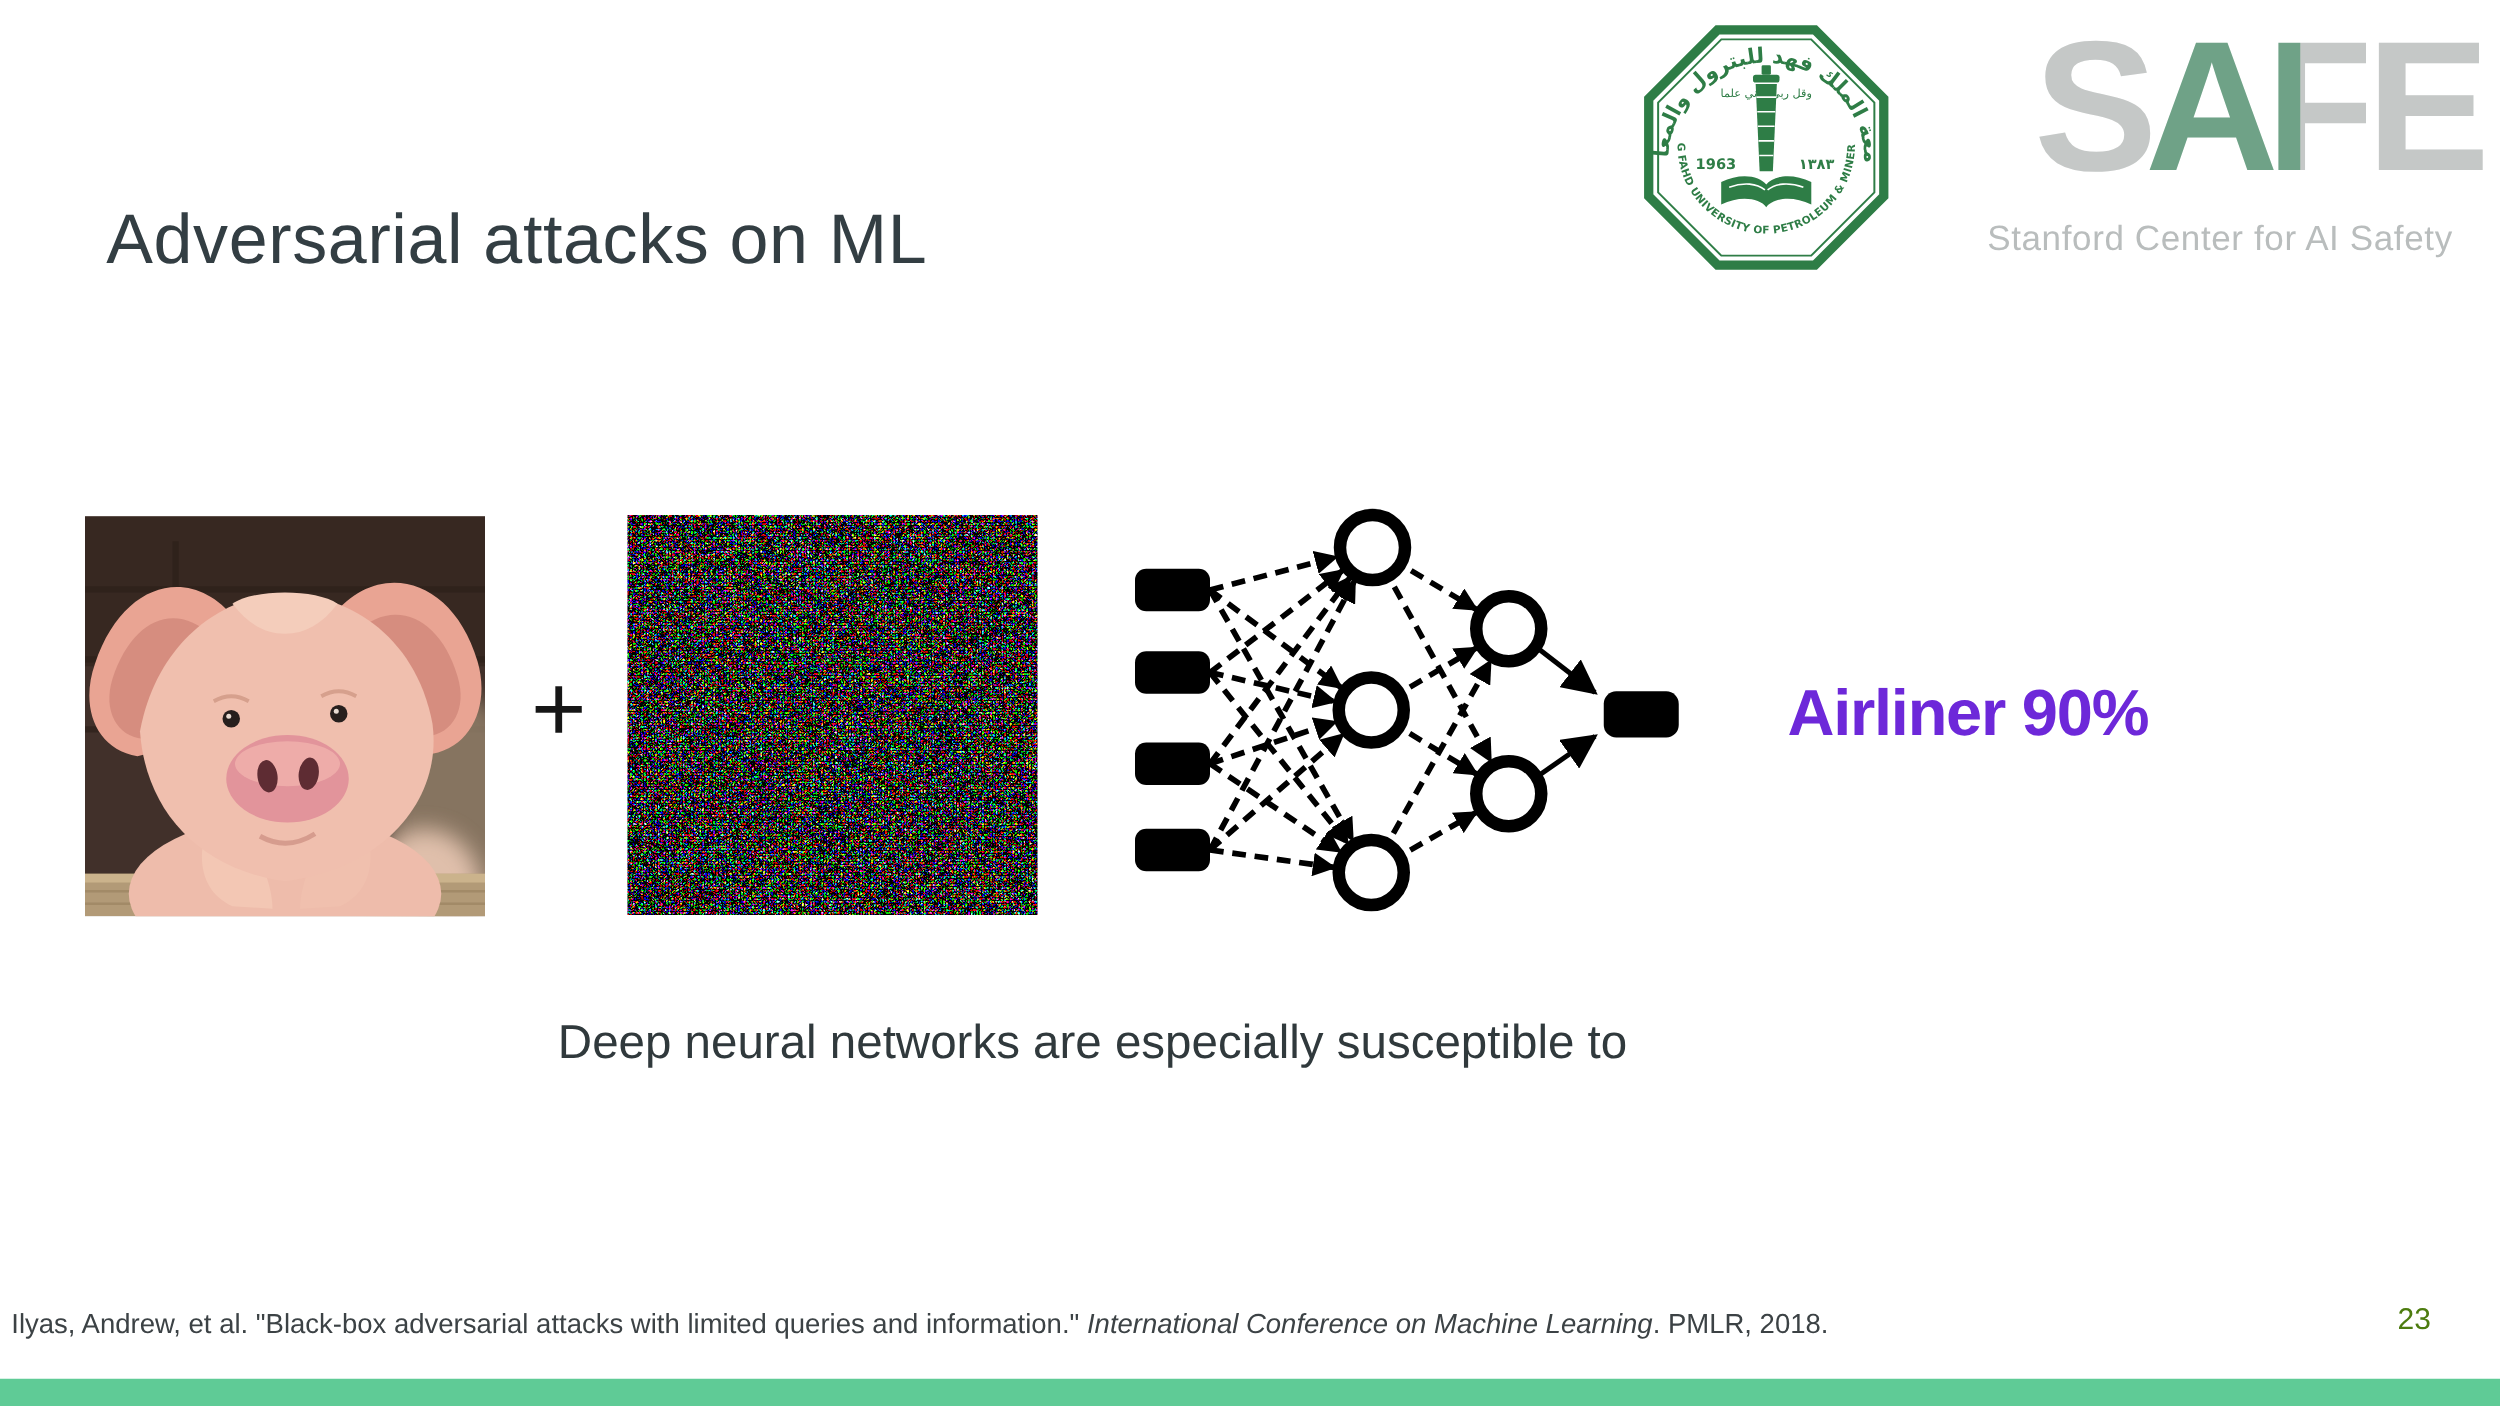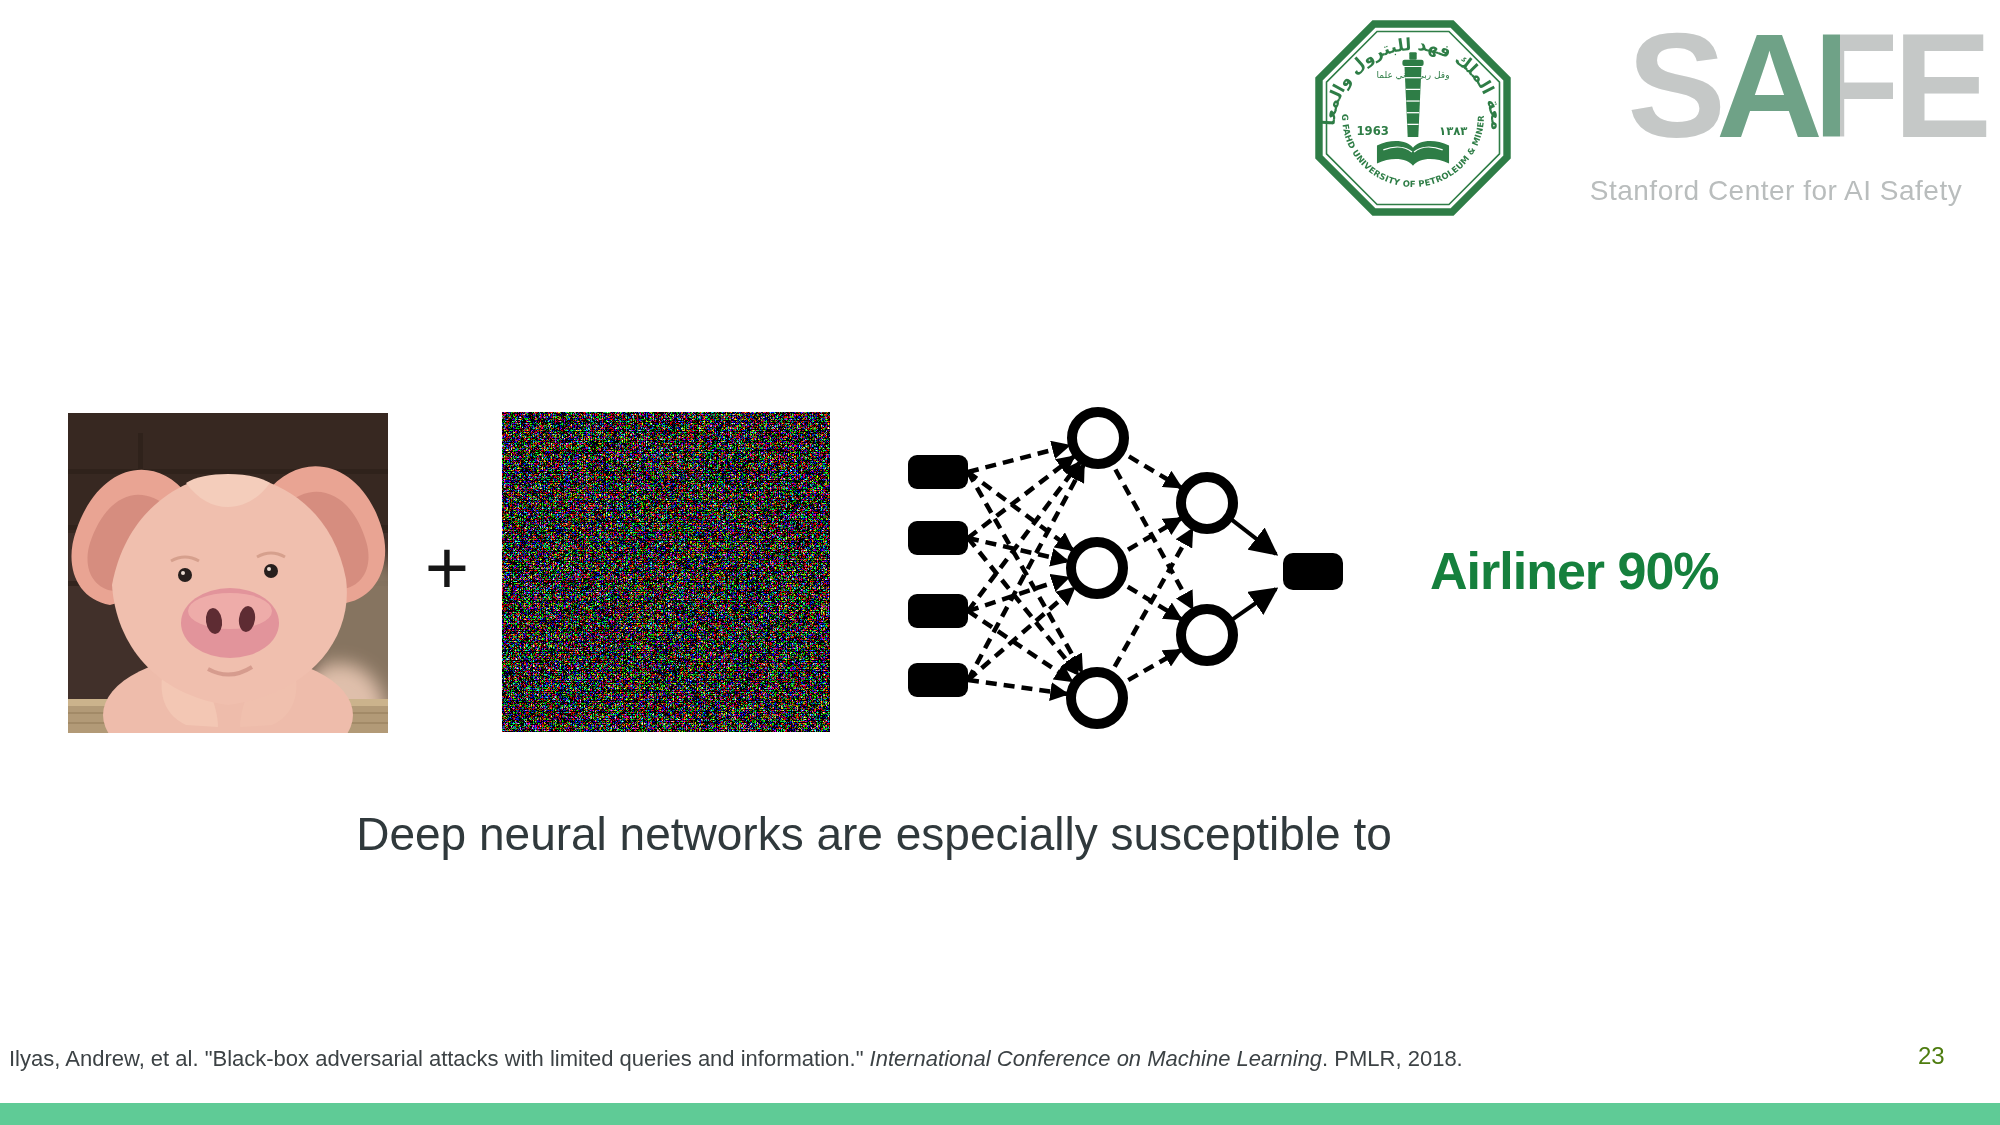--- a/index.html
+++ b/index.html
@@ -48,6 +48,7 @@
 
 <div class="slide">
 
+  <h1 class="slide-title">Adversarial attacks on ML</h1>
 
   <svg class="kfupm" viewBox="0 0 200 200" aria-hidden="true">
     <polygon points="63.2,11.3 136.8,11.3 188.7,63.2 188.7,136.8 136.8,188.7 63.2,188.7 11.3,136.8 11.3,63.2" fill="#ffffff" stroke="#2E7D46" stroke-width="7"></polygon>

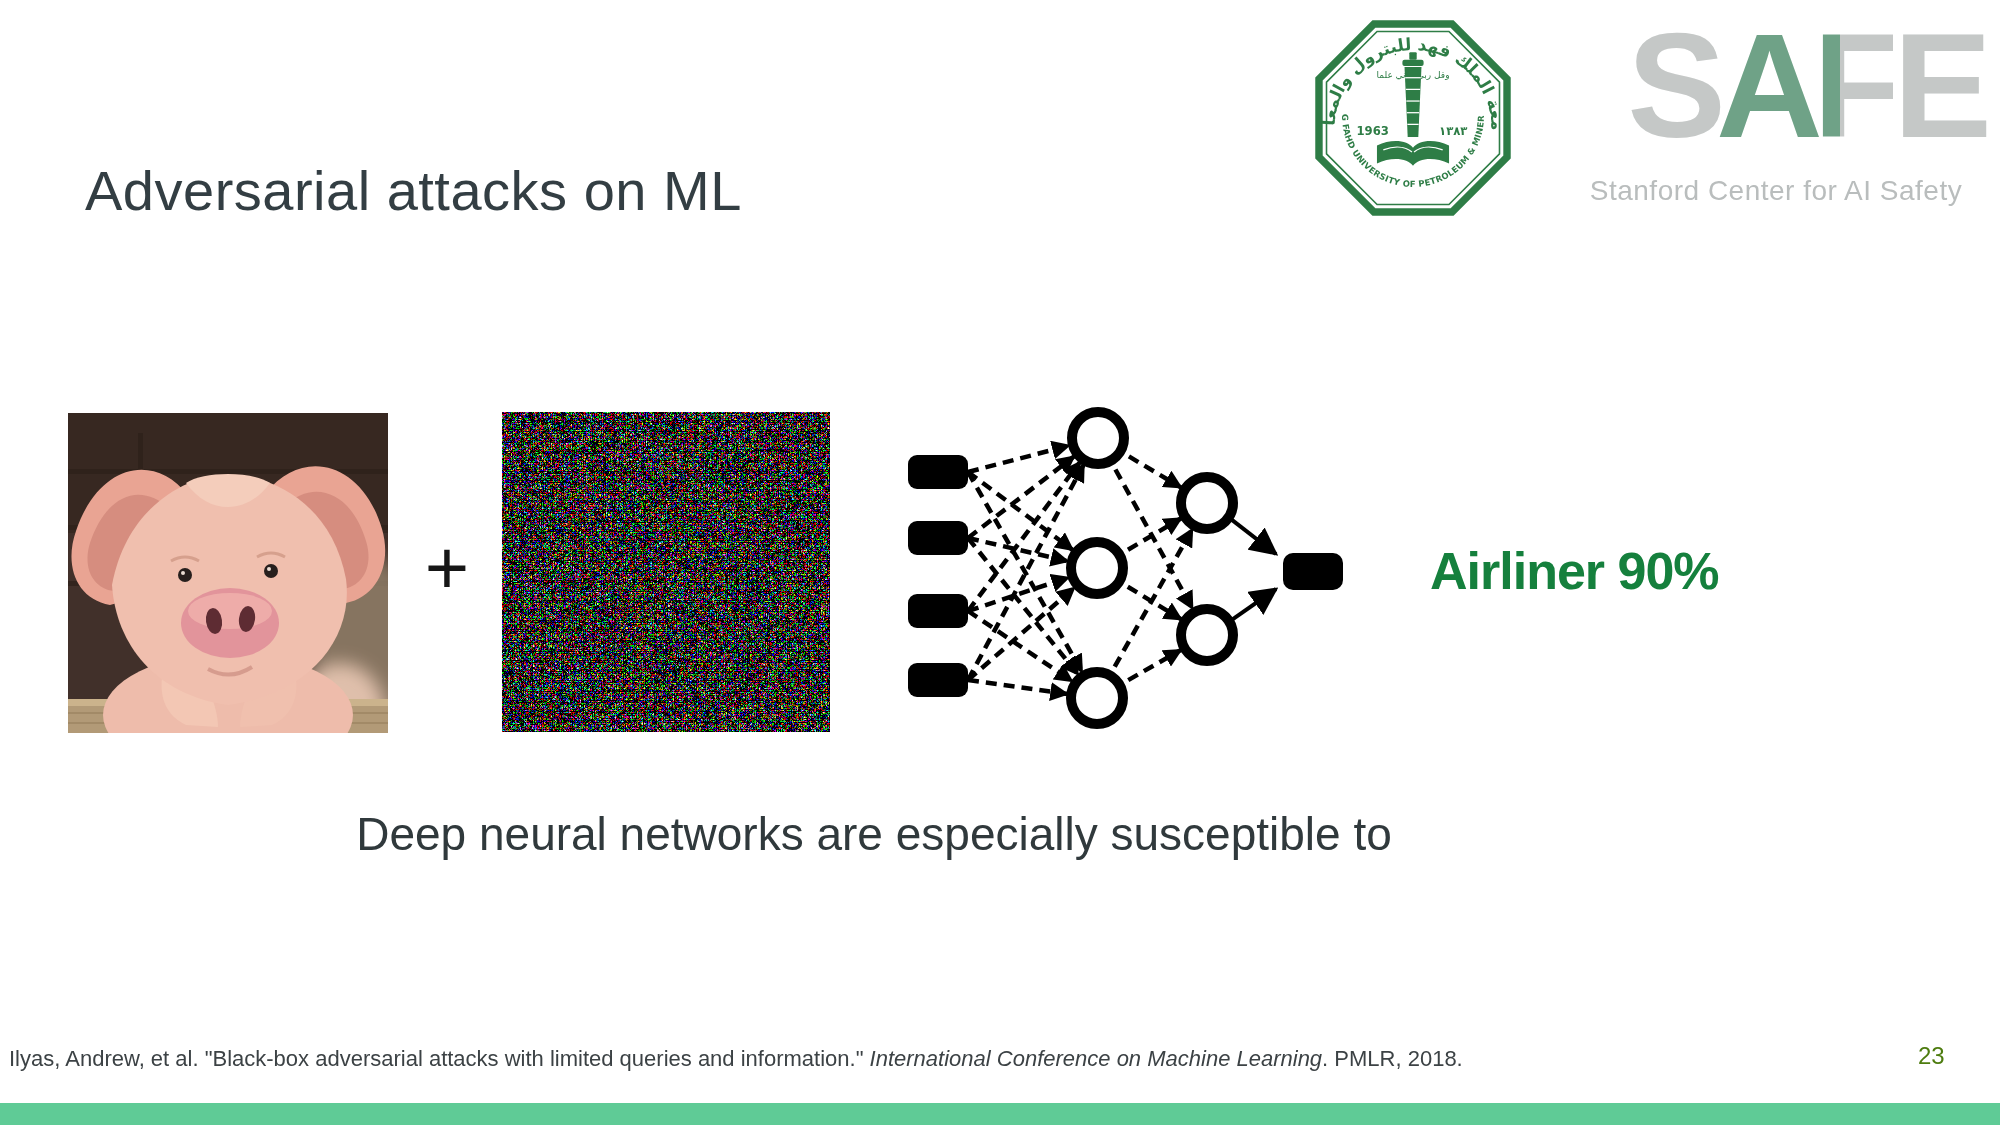--- a/index.html
+++ b/index.html
@@ -31,7 +31,7 @@
   .noise{position:absolute;left:502px;top:412px;width:328px;height:320px;}
   .network{position:absolute;left:905px;top:400px;width:510px;height:370px;}
   .prediction{position:absolute;left:1430px;top:541px;font-size:52px;font-weight:700;
-              letter-spacing:-1px;color:#15803d;white-space:nowrap;}
+              letter-spacing:-1px;color:#6d28d9;white-space:nowrap;}
   
   .caption{position:absolute;left:0;top:802px;width:1748px;text-align:center;
            font-size:46px;line-height:65px;color:#30393c;}

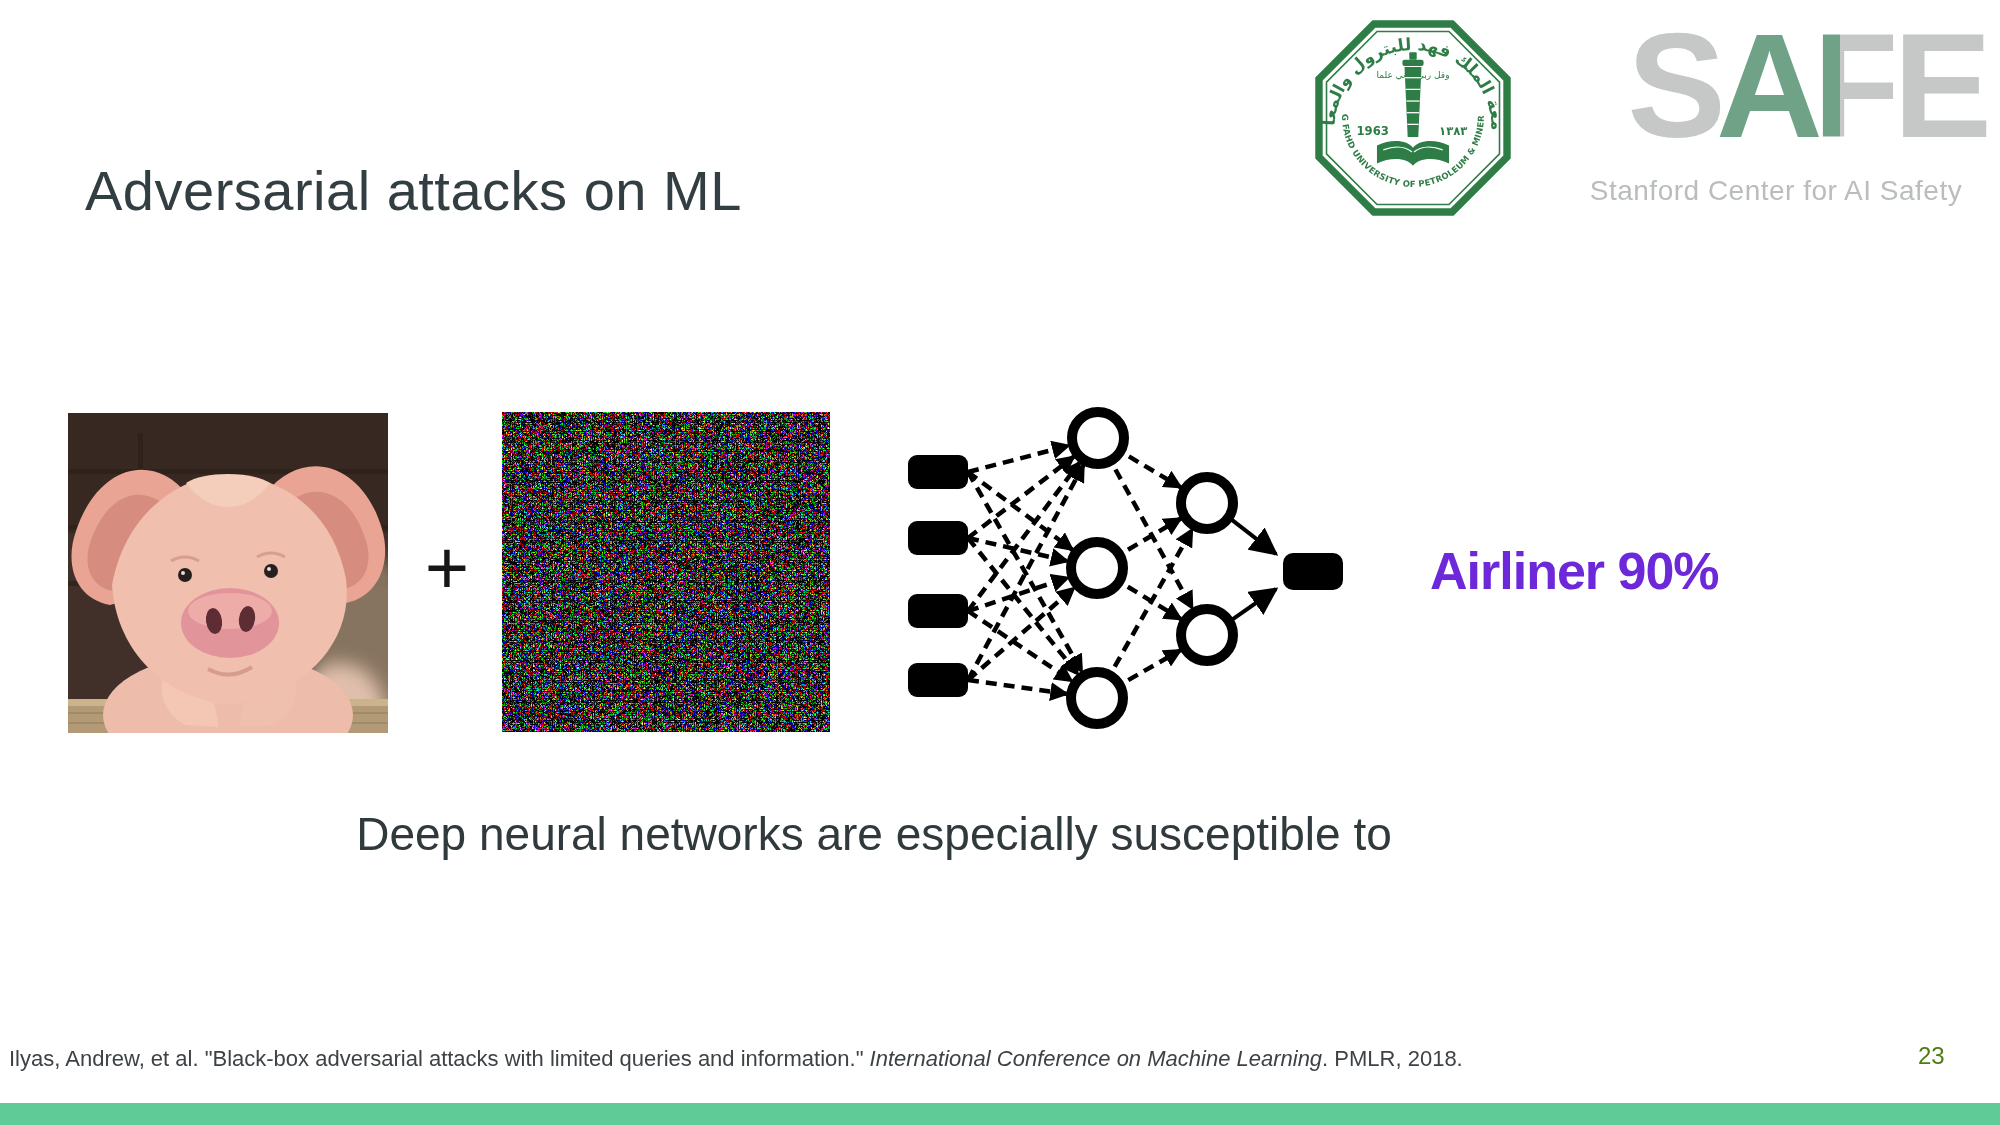--- a/index.html
+++ b/index.html
@@ -34,7 +34,7 @@
               letter-spacing:-1px;color:#6d28d9;white-space:nowrap;}
   
   .caption{position:absolute;left:0;top:802px;width:1748px;text-align:center;
-           font-size:46px;line-height:65px;color:#30393c;}
+           font-size:38px;line-height:65px;color:#30393c;}
   .caption .hl{color:#54A678;}
   
   .footer-citation{position:absolute;left:9px;top:1046px;font-size:22px;color:#3c4245;white-space:nowrap;}

